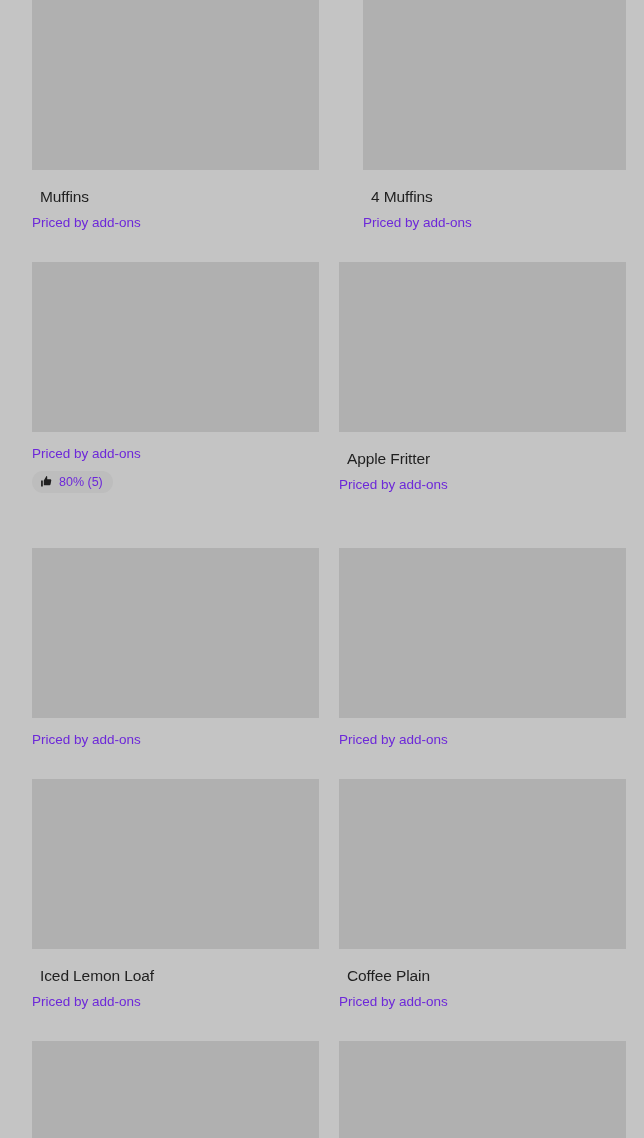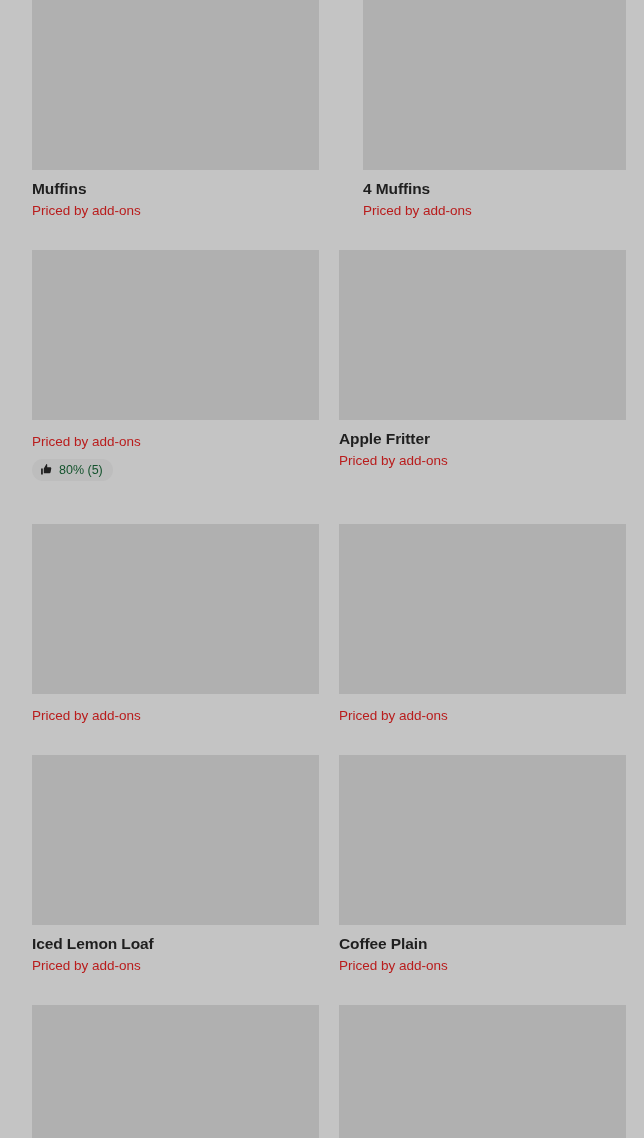--- a/index.html
+++ b/index.html
@@ -45,11 +45,11 @@
 
   .card-title {
     font-size: 15.5px;
-    font-weight: bold;
+    font-weight: normal;
     color: #1f1f1f;
     line-height: 19px;
     letter-spacing: -0.1px;
-    margin: 0;
+    margin: 8px;
     white-space: nowrap;
     overflow: hidden;
     text-overflow: ellipsis;

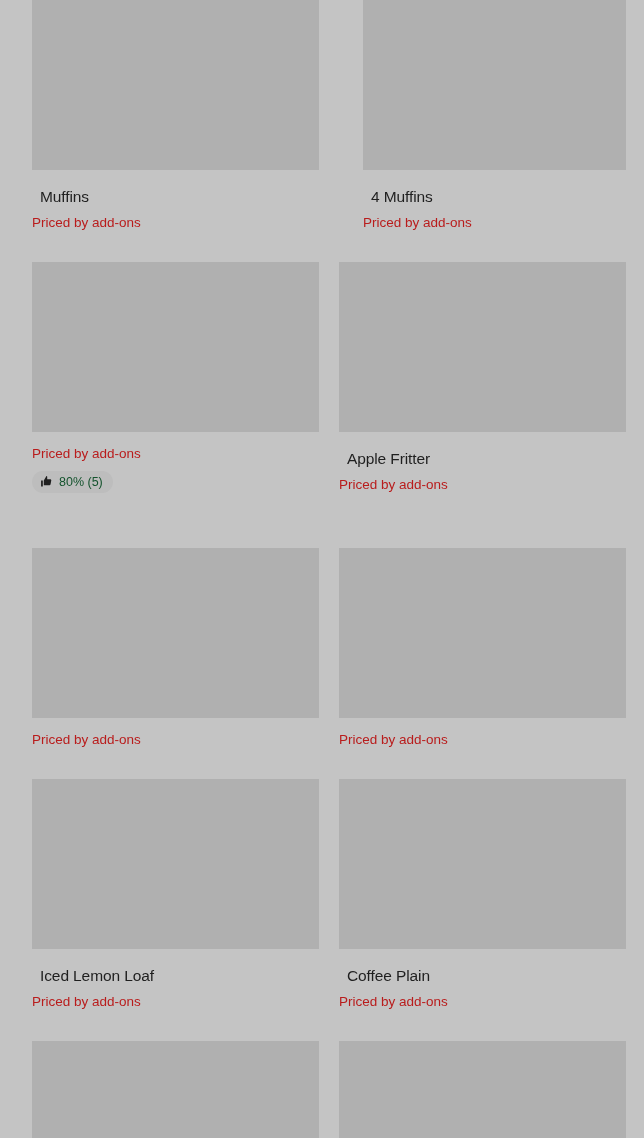--- a/index.html
+++ b/index.html
@@ -58,7 +58,7 @@
   .card-subtitle {
     font-size: 13.5px;
     font-weight: normal;
-    color: #b91c1c;
+    color: #6d28d9;
     line-height: 18px;
     margin: 4px 0 0 0;
     white-space: nowrap;

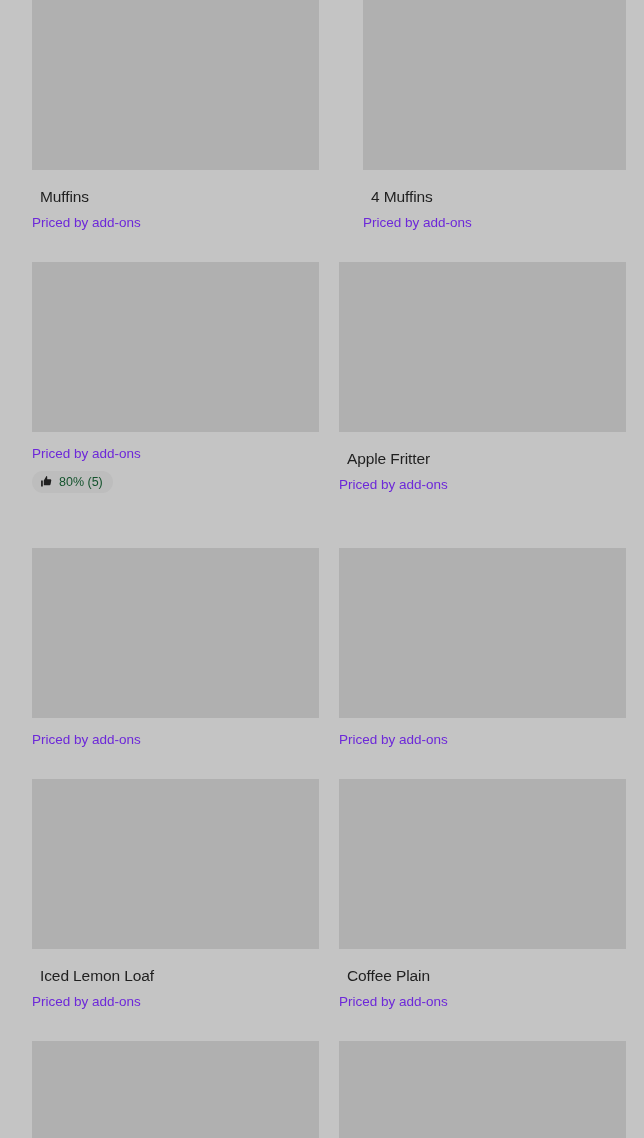--- a/index.html
+++ b/index.html
@@ -97,7 +97,7 @@
 
   .badge-text {
     font-size: 12.5px;
-    color: #14532d;
+    color: #6d28d9;
     line-height: 22px;
     white-space: nowrap;
   }

